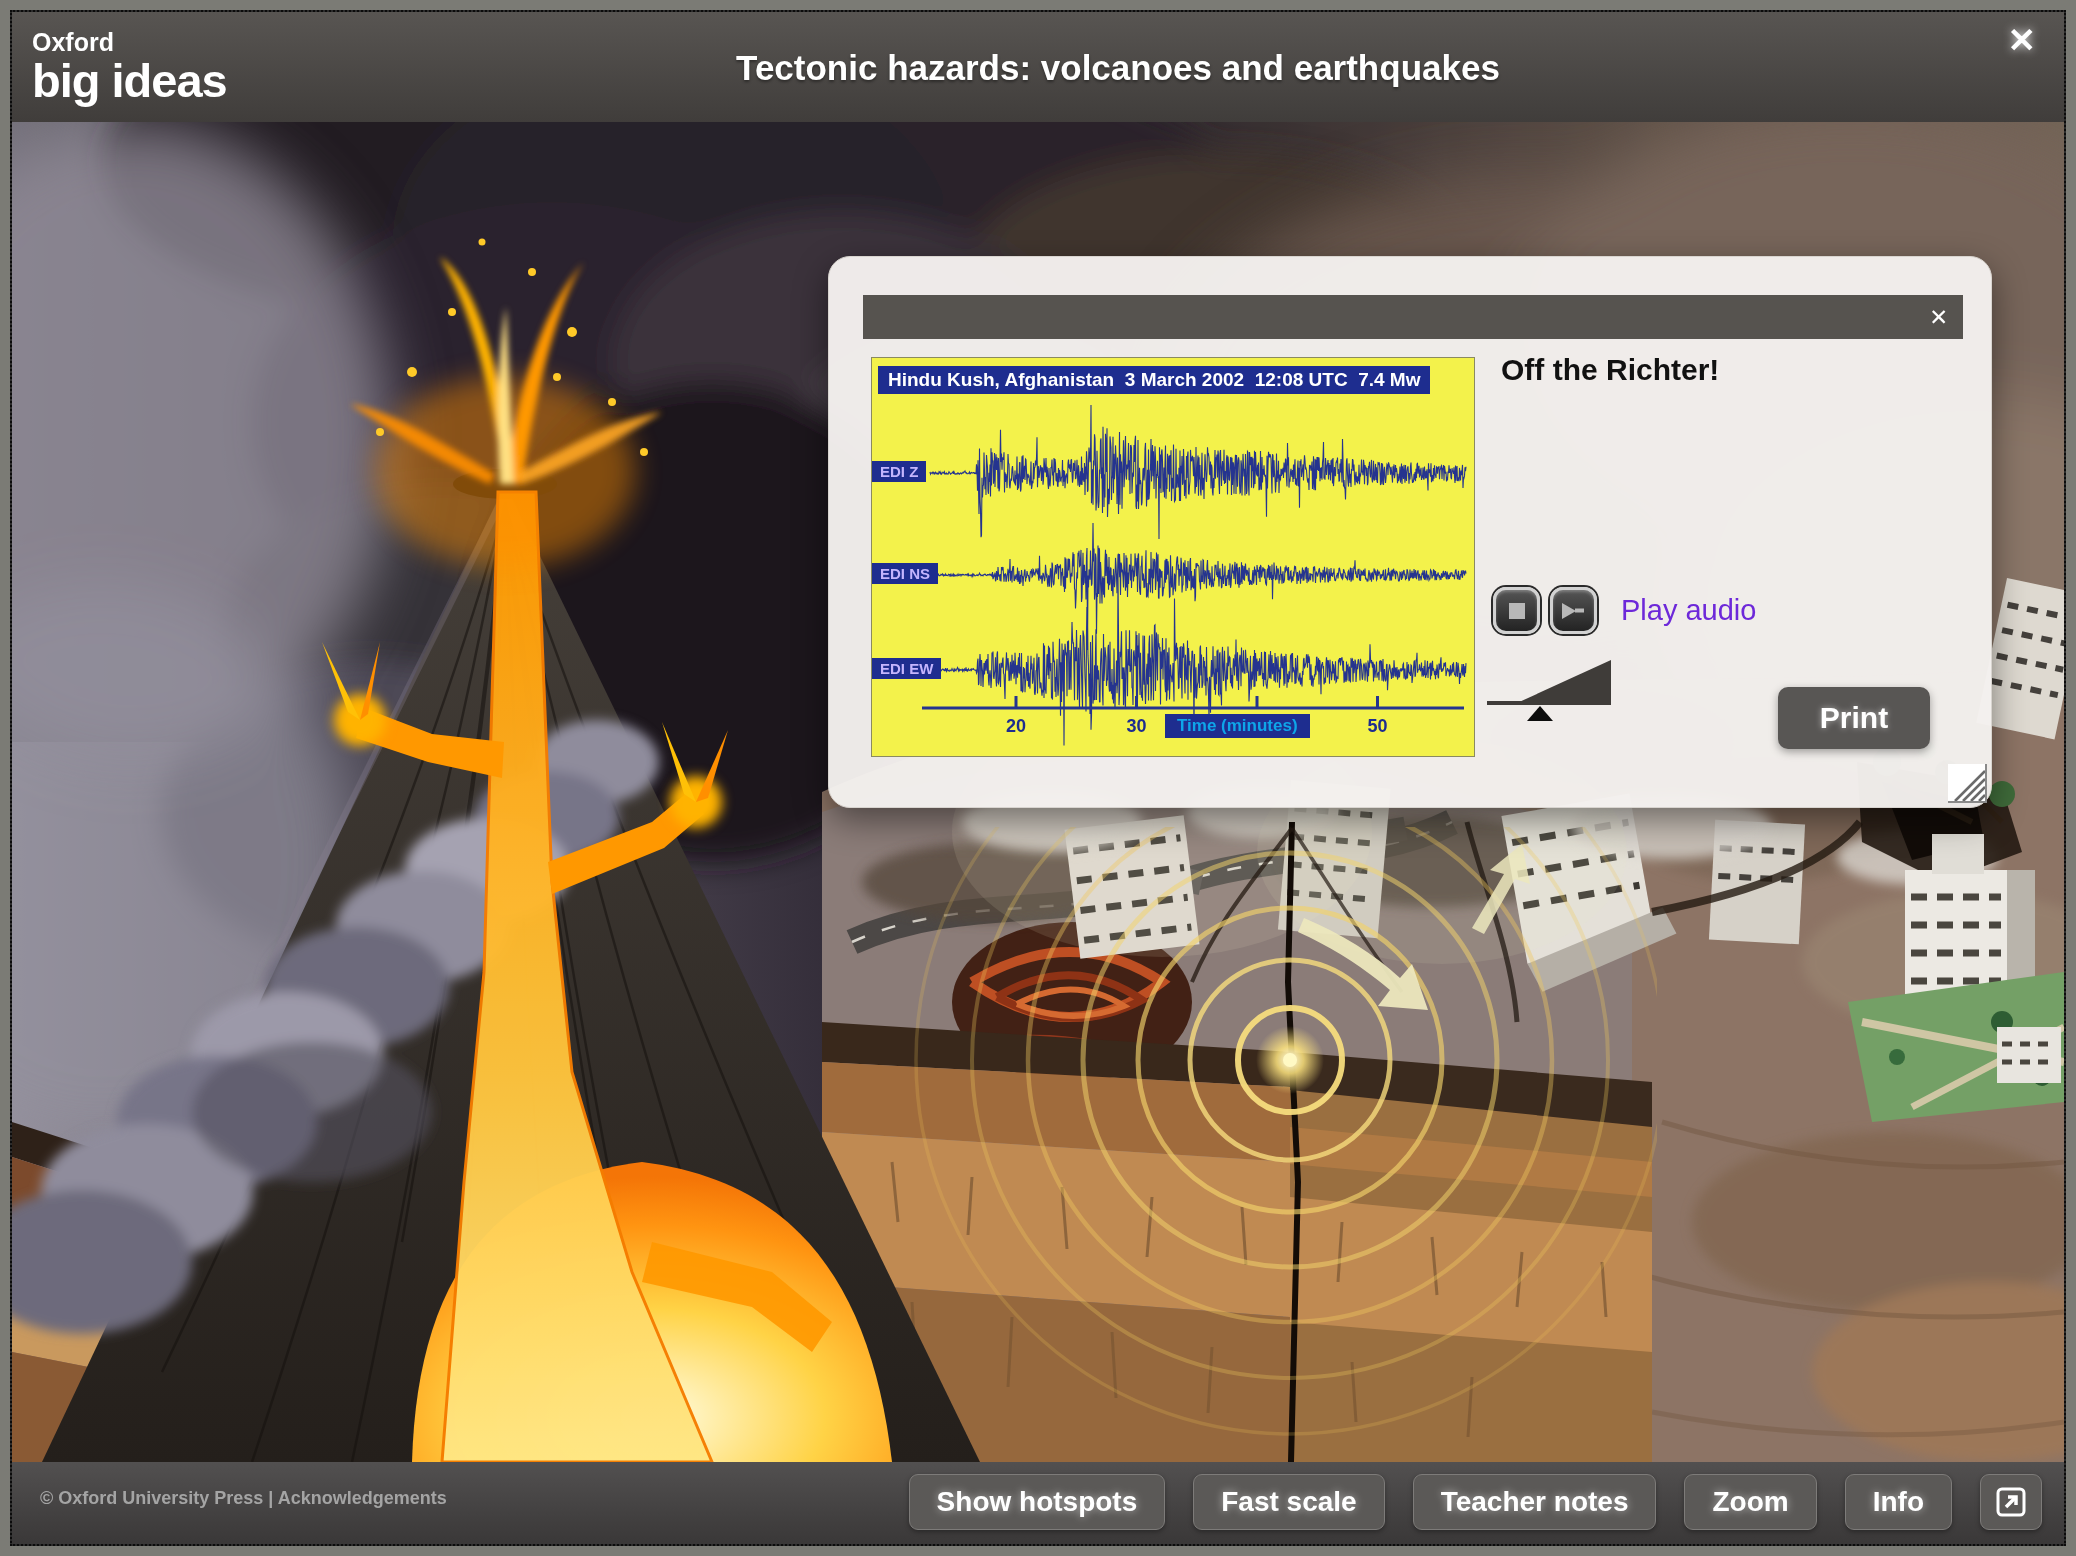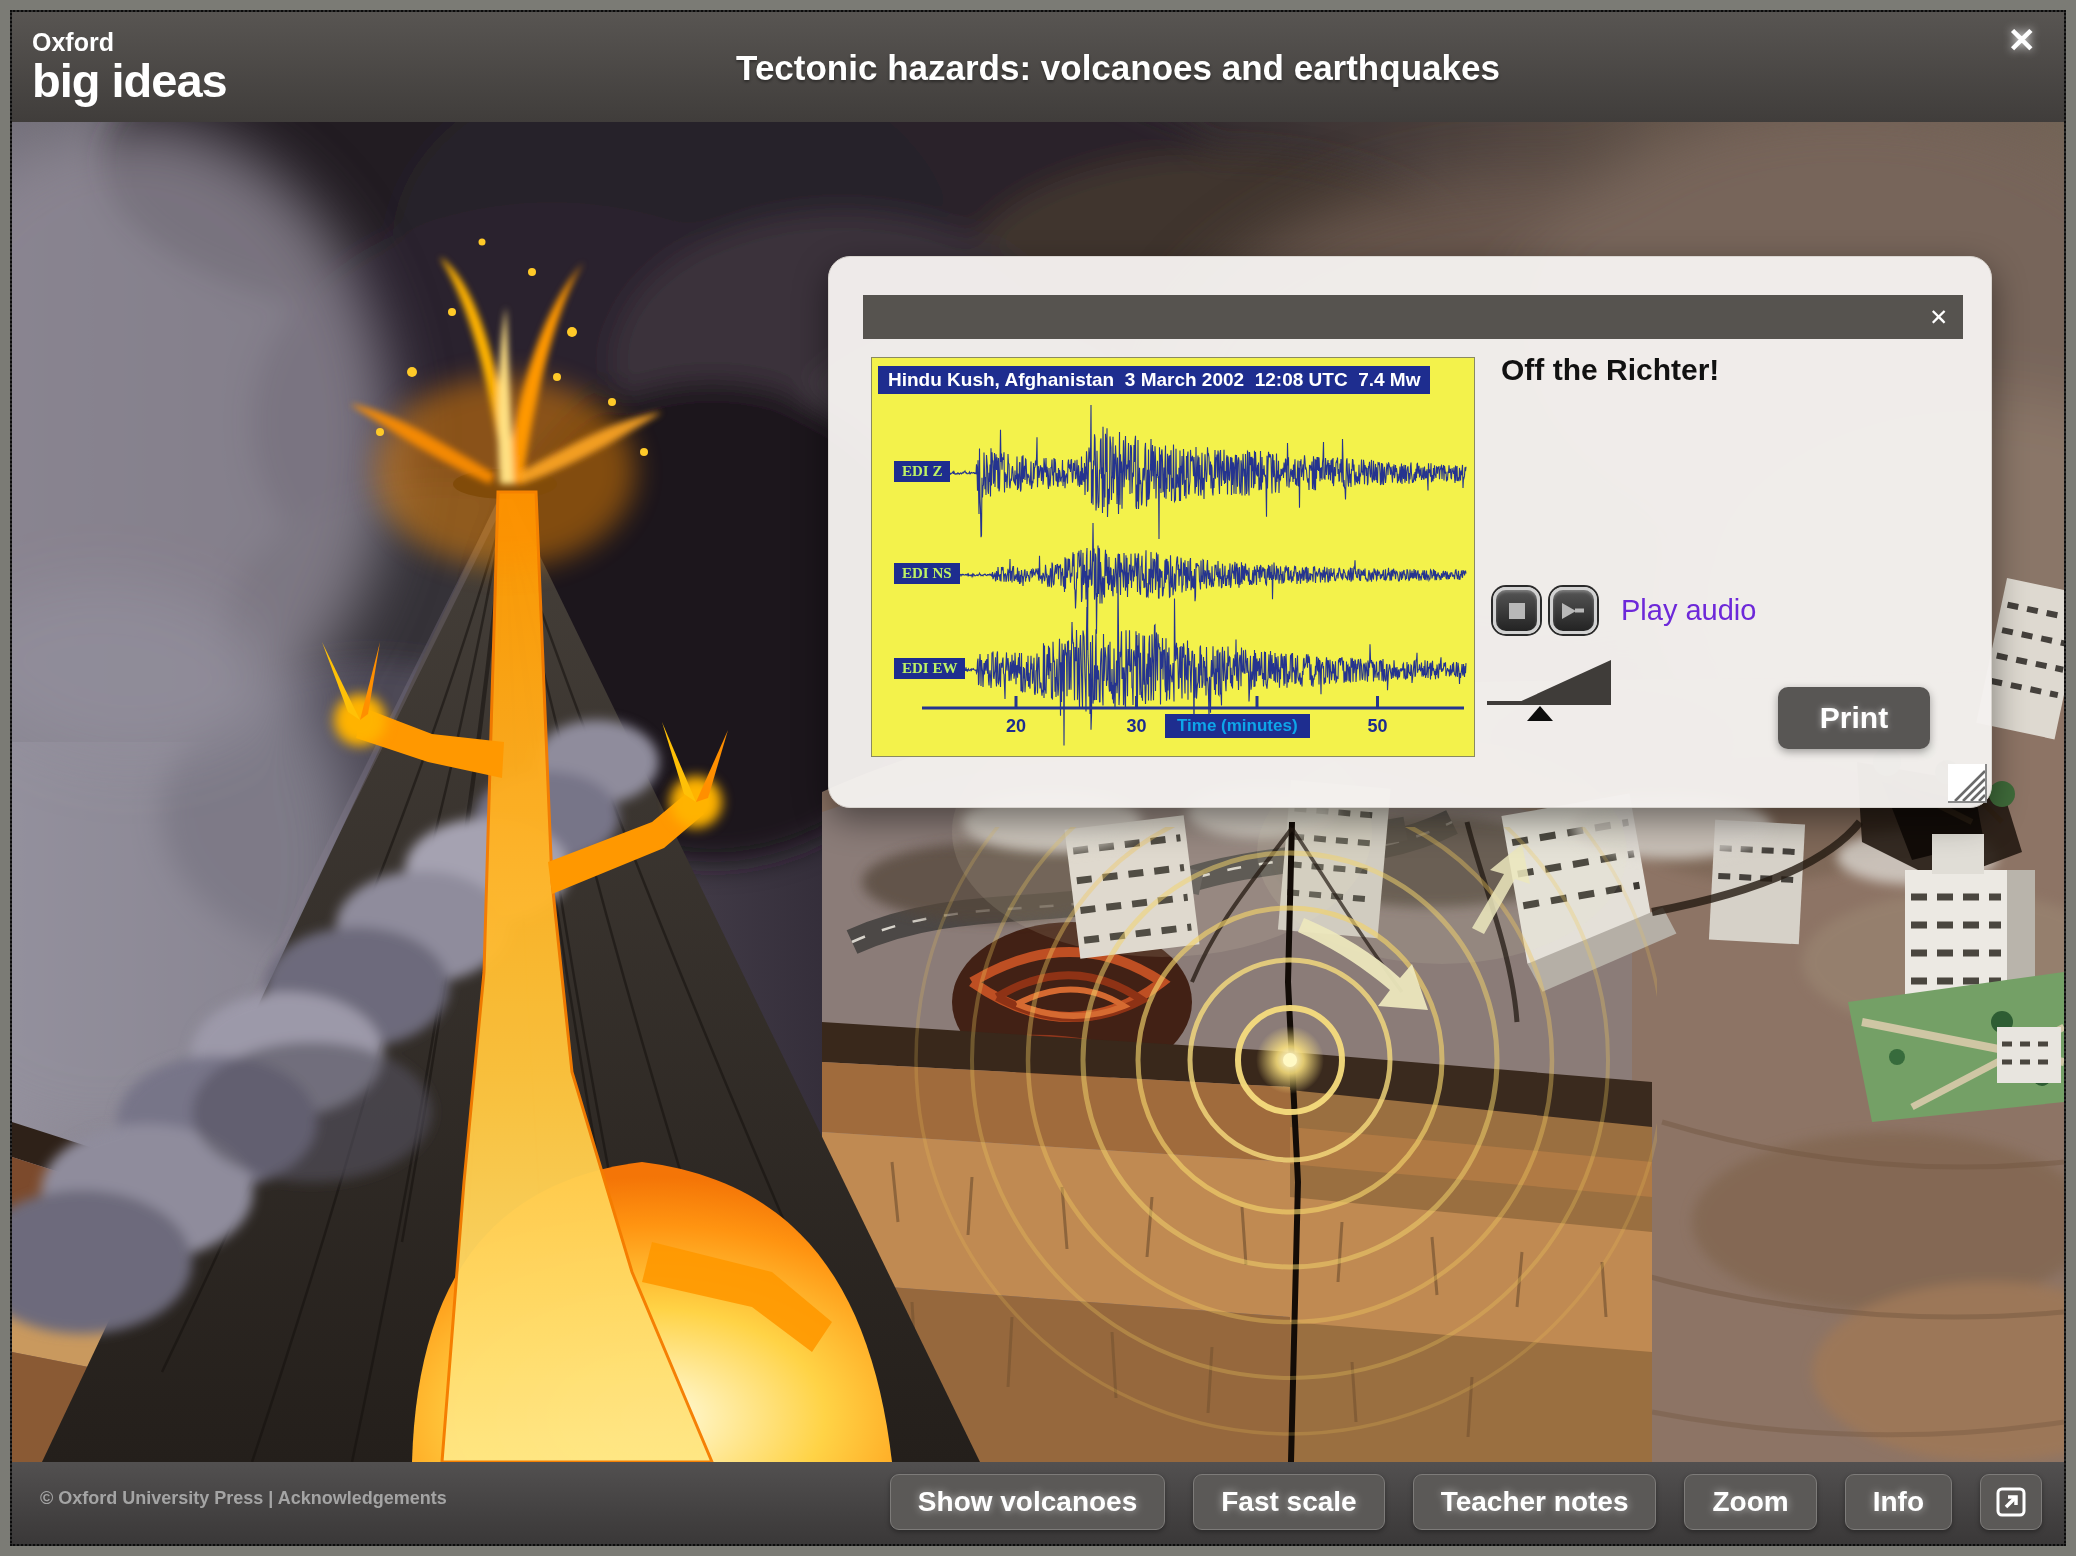--- a/index.html
+++ b/index.html
@@ -33,8 +33,8 @@
     background:#f3f24b;border:1px solid #8a8a60;}
   .seis-title{position:absolute;left:6px;top:8px;background:#1e2d8f;color:#fff;
     font-size:19px;font-weight:bold;padding:3px 10px;white-space:pre;}
-  .seis-station{position:absolute;left:22px;background:#1e2d8f;color:#bef264;
-    font-size:15px;font-weight:bold;padding:2px 8px;font-family:Liberation Serif, serif;}
+  .seis-station{position:absolute;left:0;background:#1e2d8f;color:#c4b5fd;
+    font-size:15px;font-weight:bold;padding:2px 8px;}
   .seis-tick{position:absolute;width:60px;text-align:center;color:#1e2d8f;
     font-size:18px;font-weight:bold;top:358px;}
   .seis-xlabel{position:absolute;top:356px;background:#1e2d8f;color:#0ea5e9;

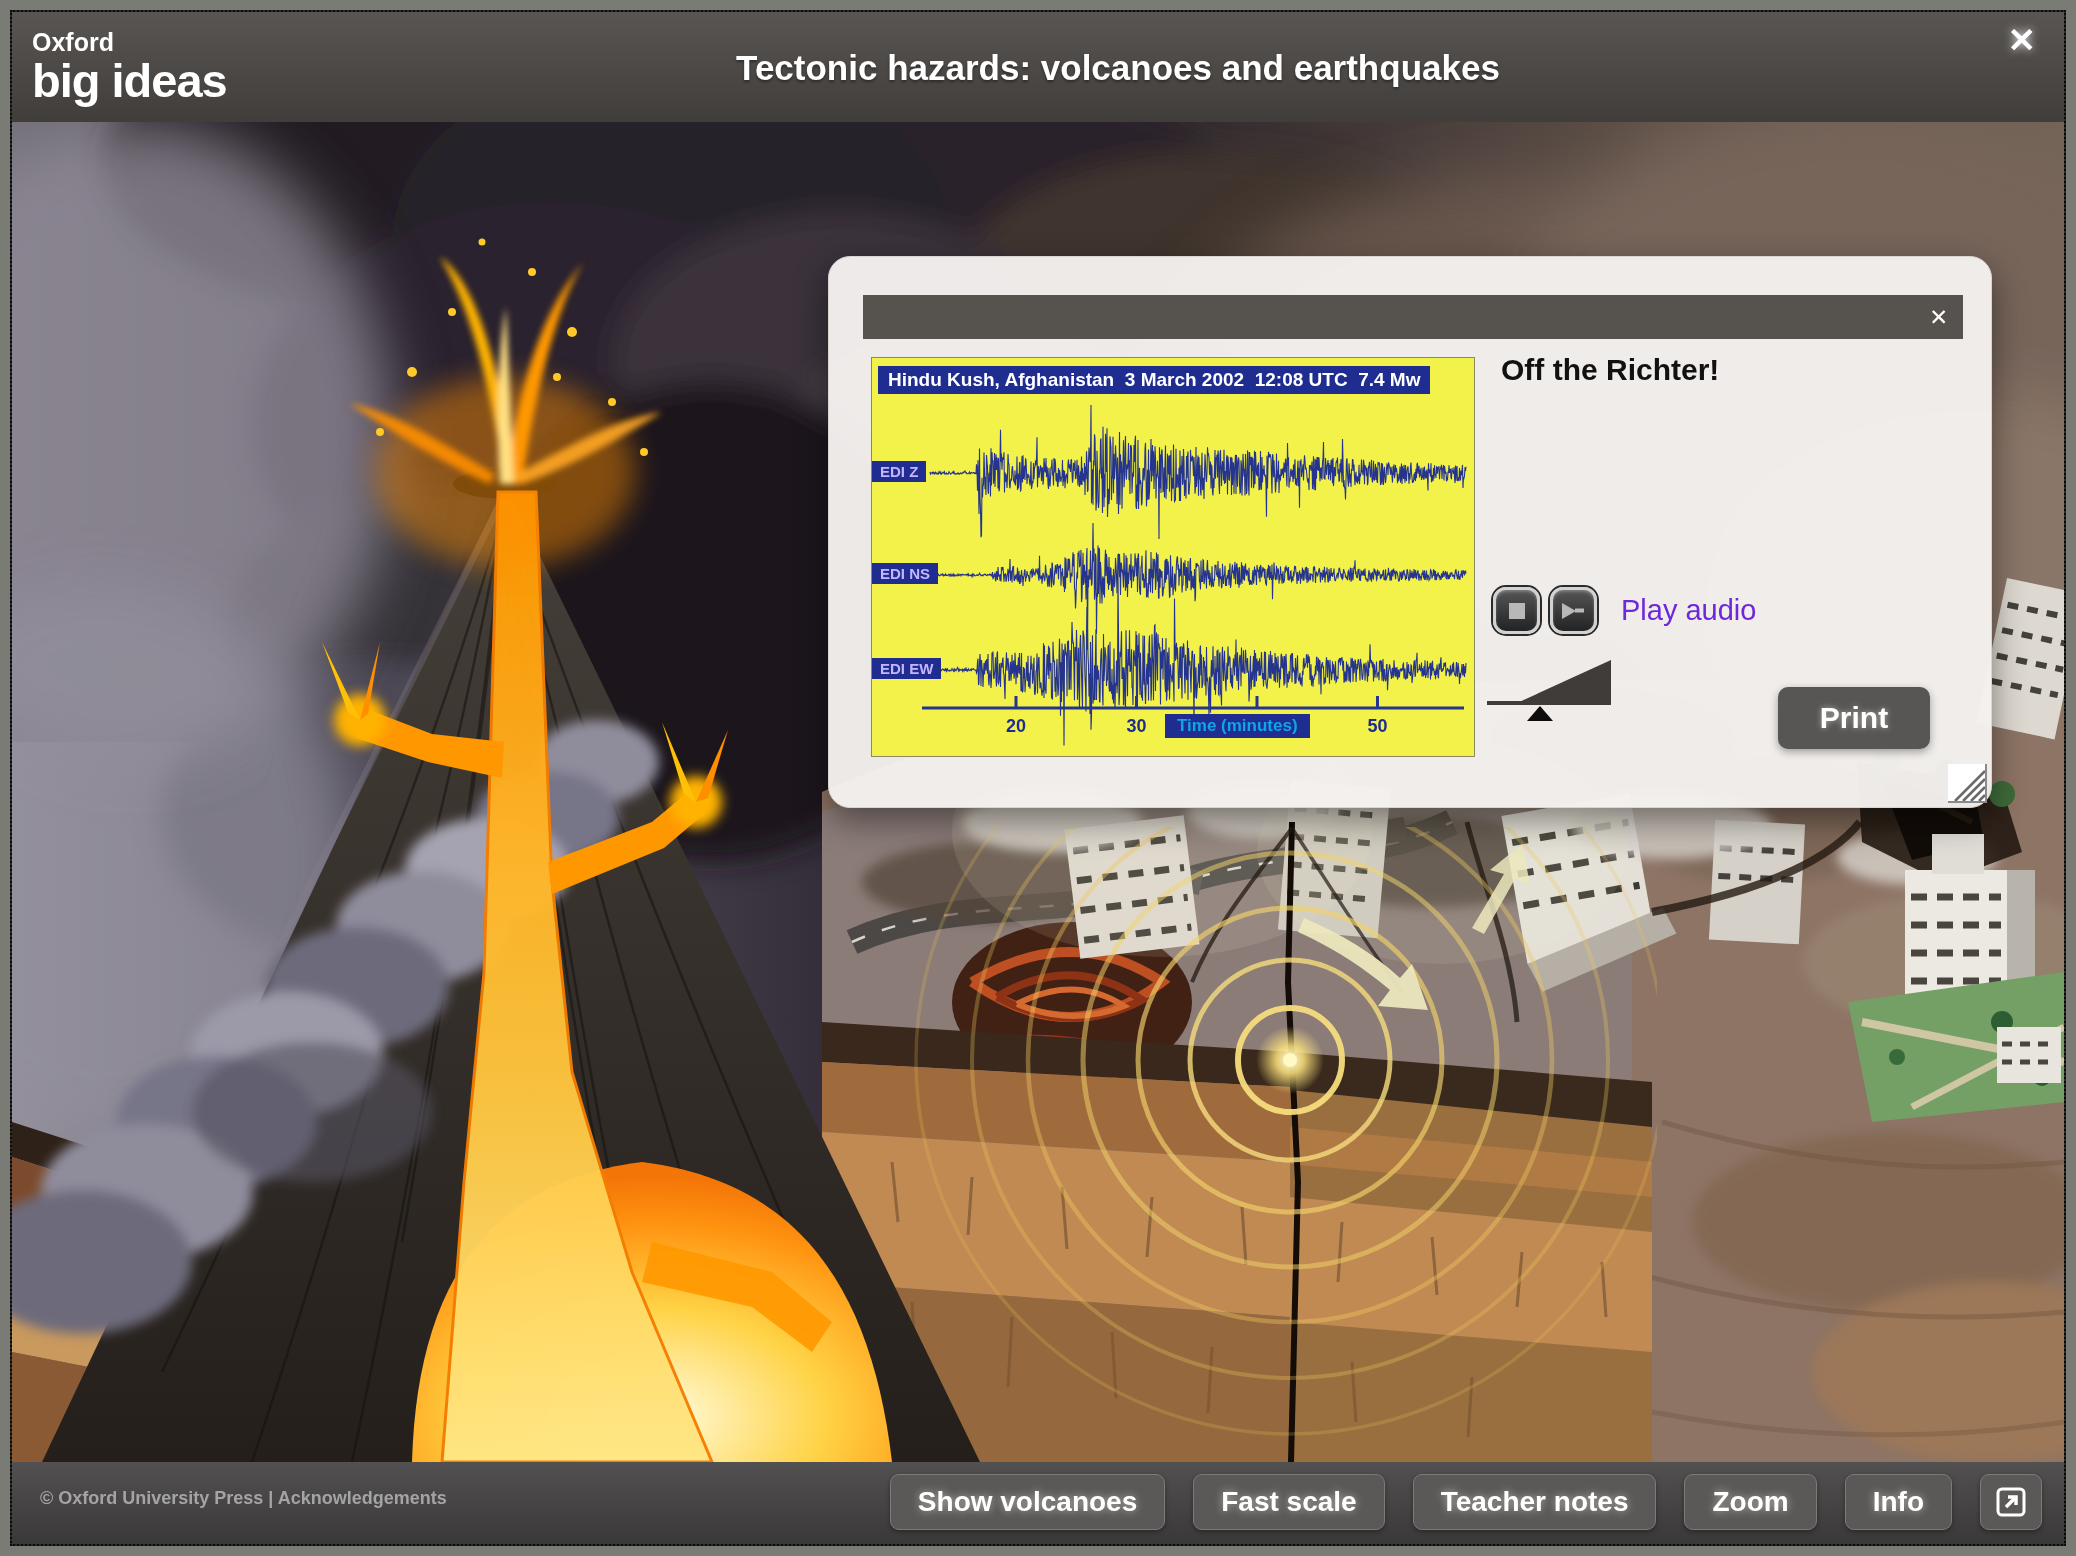--- a/index.html
+++ b/index.html
@@ -486,7 +486,7 @@
   <div class="botbar">
     <div class="copyright">© Oxford University Press | Acknowledgements</div>
     <div class="fbtns">
-      <button class="fbtn">Show volcanoes</button>
+      <button class="fbtn">Show hotspots</button>
       <button class="fbtn">Fast scale</button>
       <button class="fbtn">Teacher notes</button>
       <button class="fbtn">Zoom</button>

